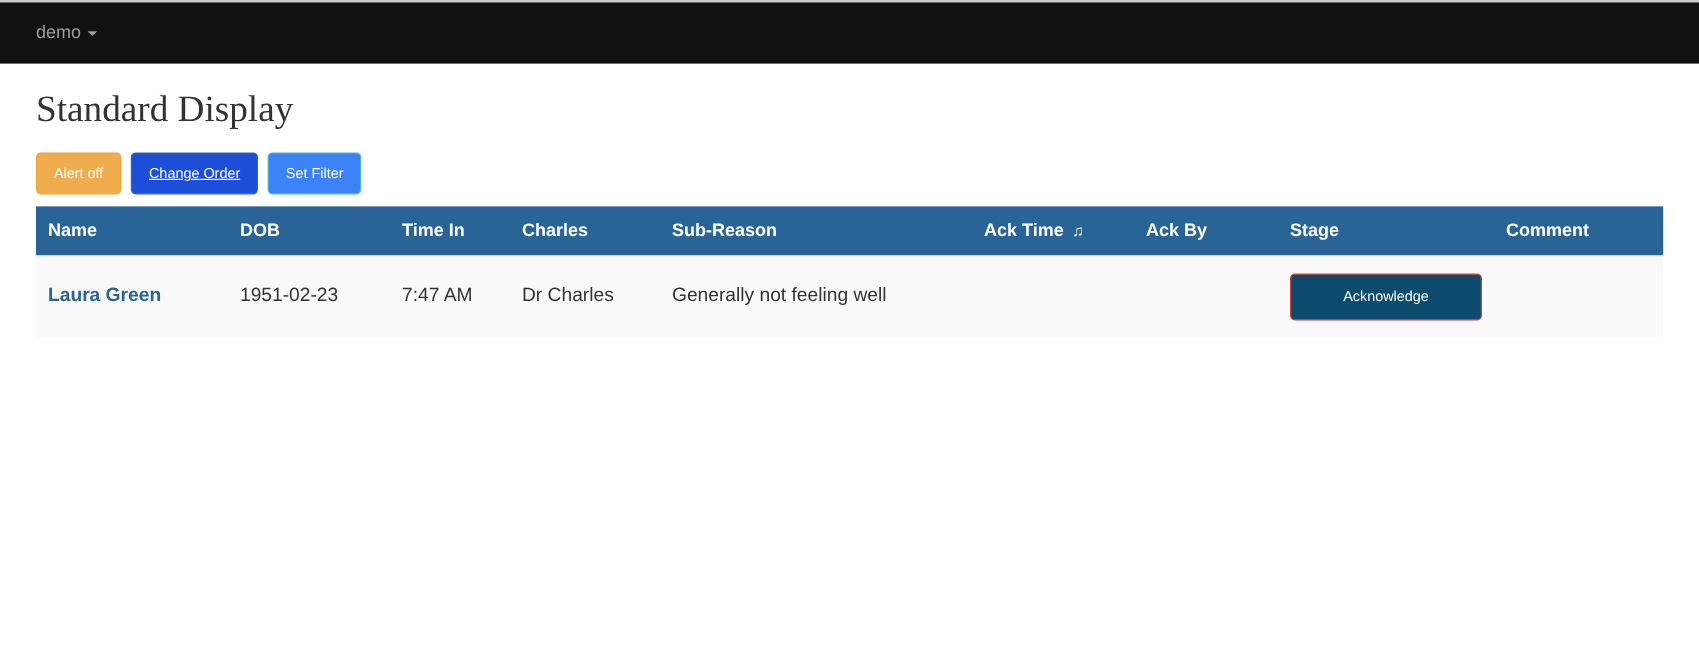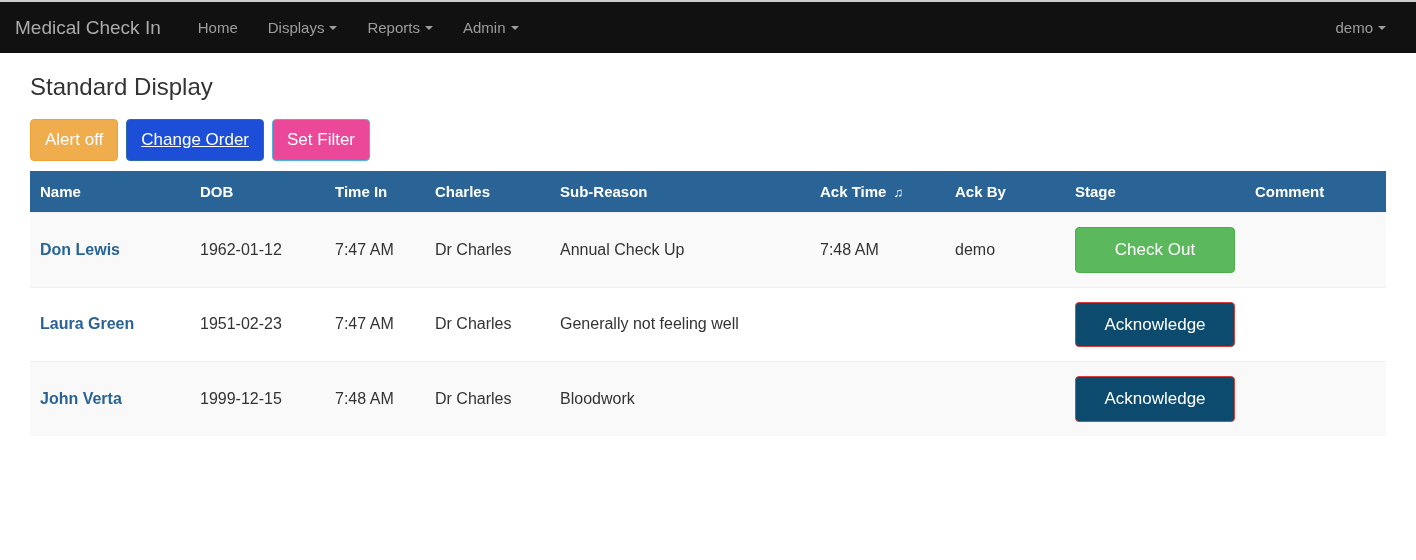--- a/index.html
+++ b/index.html
@@ -143,24 +143,6 @@
 <div class="top-edge"></div>
 
 <nav class="navbar">
-  <div class="navbar-left">
-    <div class="brand">Medical Check In</div>
-    <div class="nav-item">
-      <span>Home</span>
-    </div>
-    <div class="nav-item">
-      <span>Displays</span>
-      <span class="caret"></span>
-    </div>
-    <div class="nav-item">
-      <span>Reports</span>
-      <span class="caret"></span>
-    </div>
-    <div class="nav-item">
-      <span>Admin</span>
-      <span class="caret"></span>
-    </div>
-  </div>
   <div class="navbar-right">
     <div class="nav-item">
       <span>demo</span>

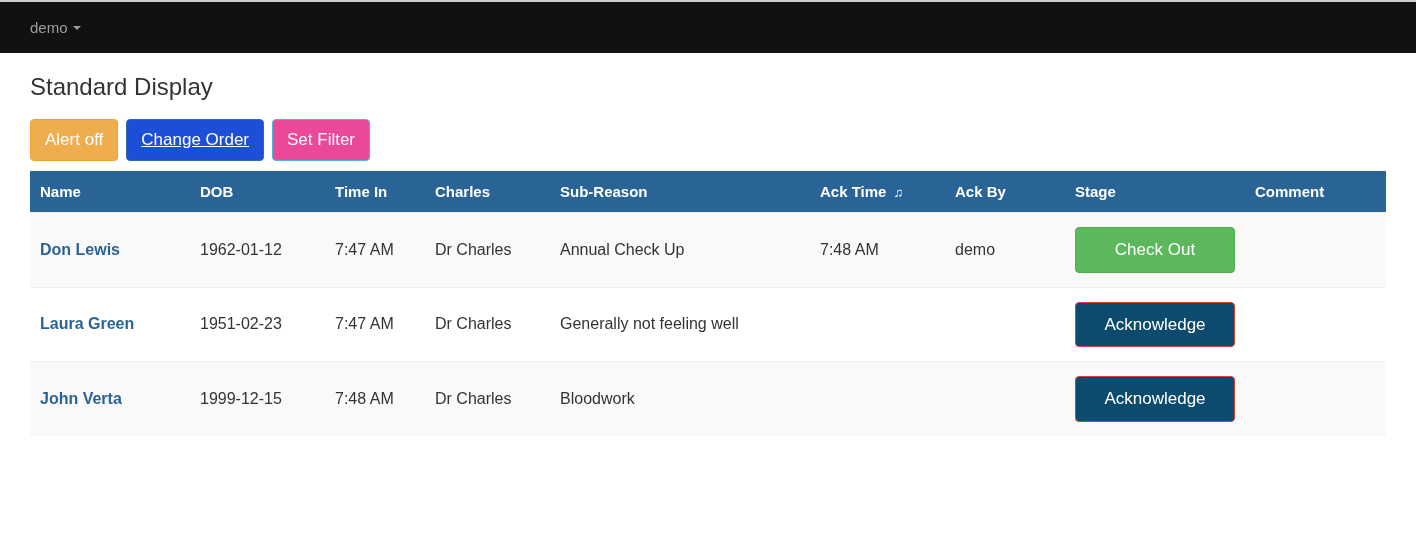--- a/index.html
+++ b/index.html
@@ -60,10 +60,11 @@
     padding: 20px 30px;
   }
   .page-title {
-    font-size: 24px;
+    font-size: 31px;
     font-weight: 500;
     color: #333;
     margin-bottom: 18px;
+    font-family: Liberation Serif, serif;
   }
   .toolbar {
     display: flex;

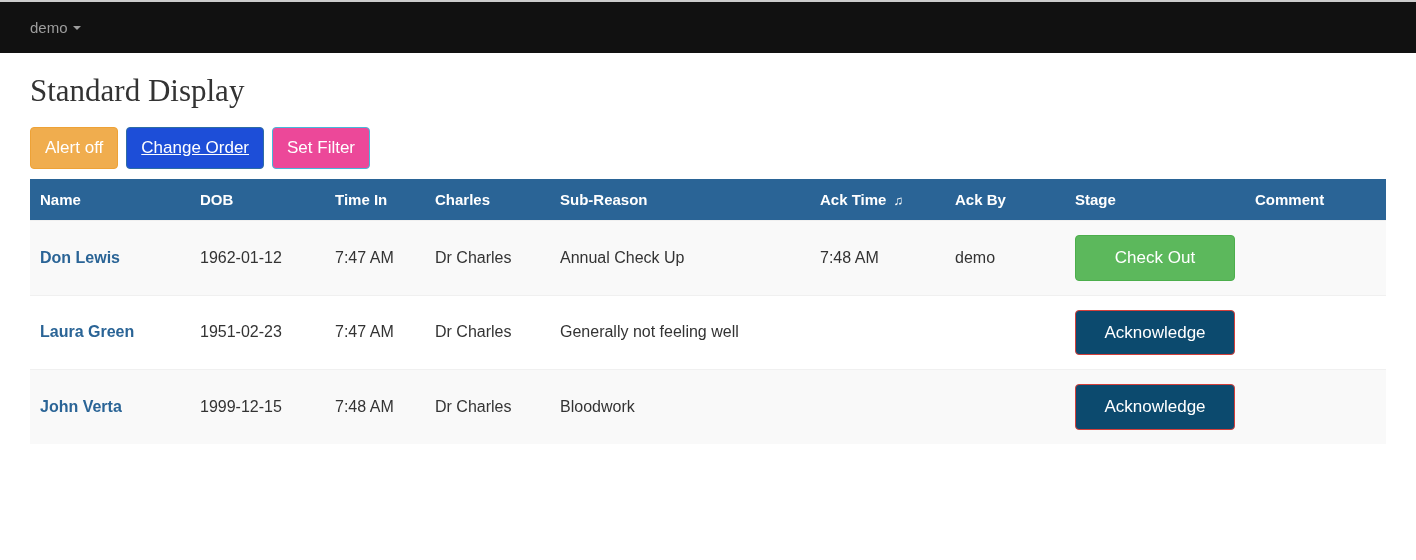--- a/index.html
+++ b/index.html
@@ -75,7 +75,7 @@
     border: 1px solid transparent;
     border-radius: 4px;
     padding: 8px 14px;
-    font-size: 17px;
+    font-size: 12px;
     color: #fff;
     cursor: pointer;
     display: inline-flex;

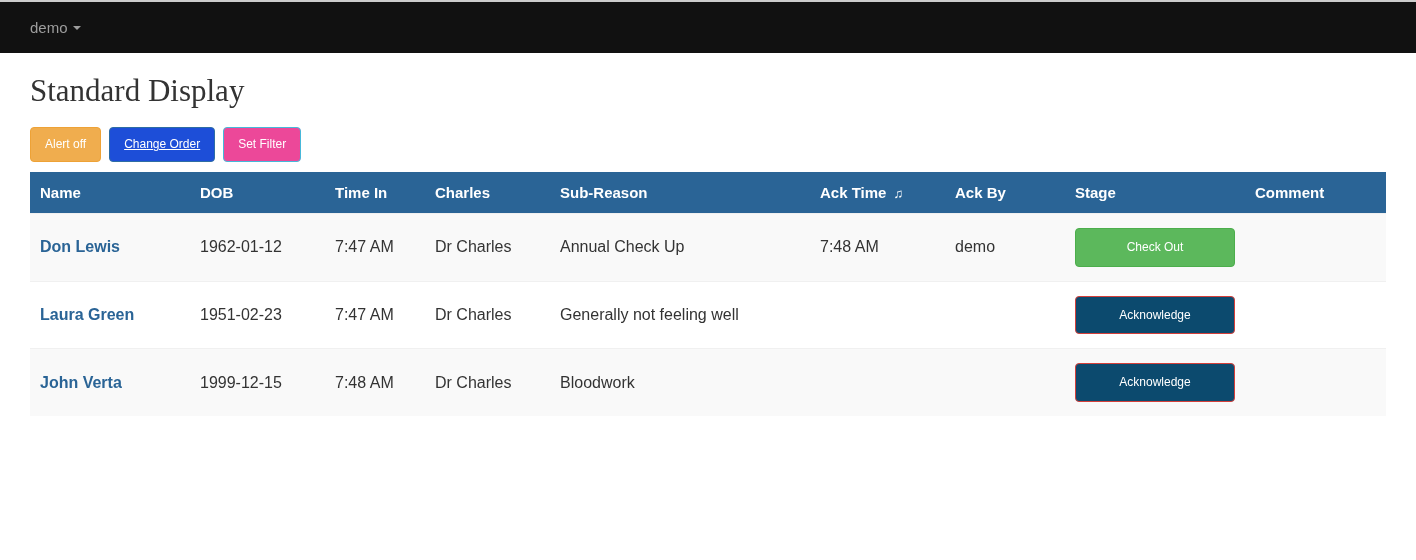--- a/index.html
+++ b/index.html
@@ -85,7 +85,7 @@
   }
   .btn-warning { background: #f0ad4e; border-color: #eea236; }
   .btn-primary { background: #1d4ed8; border-color: #2e6da4; text-decoration: underline; }
-  .btn-info    { background: #ec4899; border-color: #46b8da; }
+  .btn-info    { background: #3b82f6; border-color: #46b8da; }
   .btn-success { background: #5cb85c; border-color: #4cae4c; }
   .btn-danger  { background: #0c4a6e; border-color: #d43f3a; }
   .table {

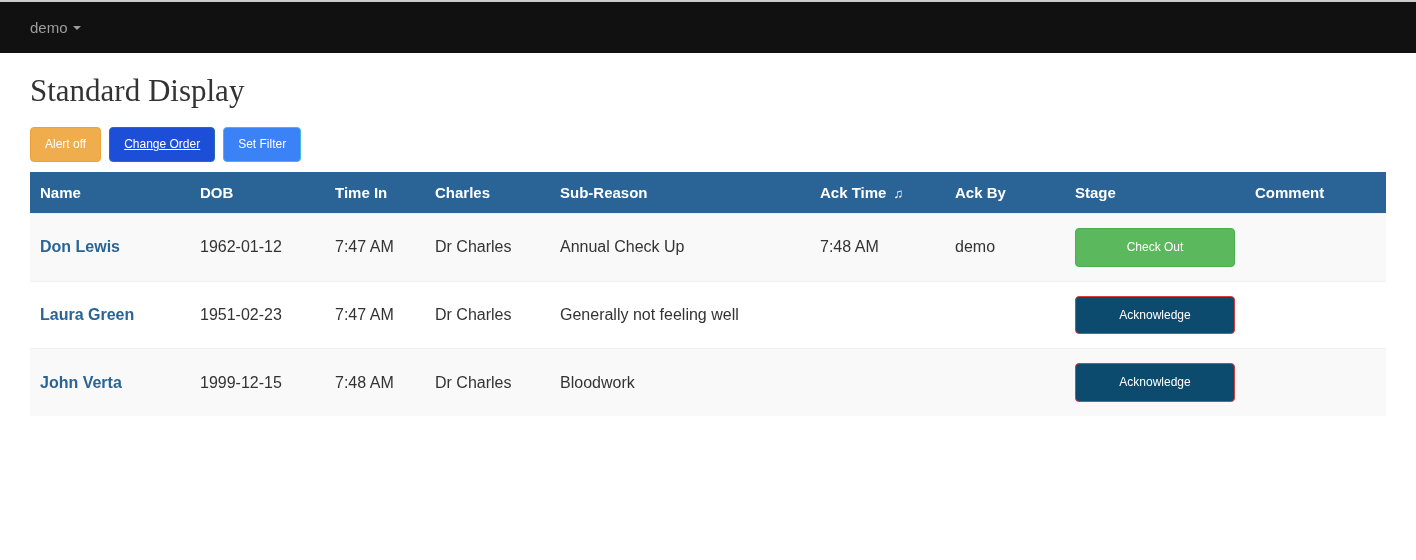--- a/index.html
+++ b/index.html
@@ -180,17 +180,6 @@
     </thead>
     <tbody id="table-body">
         <tr>
-          <td><span class="name-link">Don Lewis</span></td>
-          <td>1962-01-12</td>
-          <td>7:47 AM</td>
-          <td>Dr Charles</td>
-          <td>Annual Check Up</td>
-          <td>7:48 AM</td>
-          <td>demo</td>
-          <td class="stage-cell"><button class="btn stage-btn btn-success">Check Out</button></td>
-          <td></td>
-        </tr>
-        <tr>
           <td><span class="name-link">Laura Green</span></td>
           <td>1951-02-23</td>
           <td>7:47 AM</td>

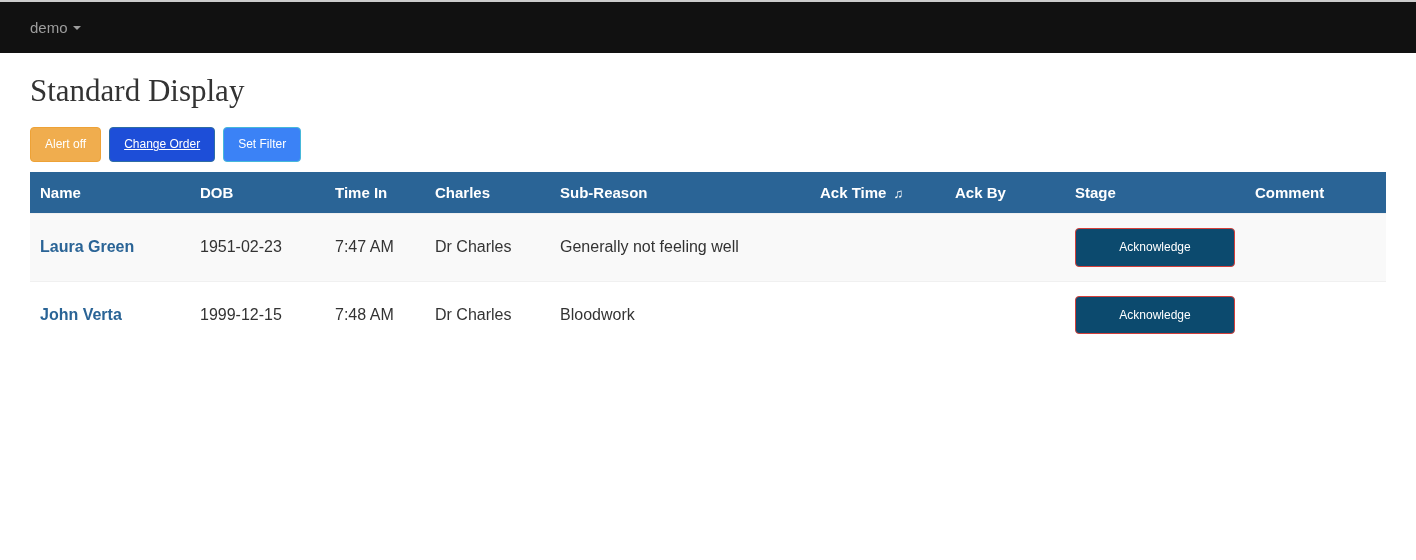--- a/index.html
+++ b/index.html
@@ -190,17 +190,6 @@
           <td class="stage-cell"><button class="btn stage-btn btn-danger">Acknowledge</button></td>
           <td></td>
         </tr>
-        <tr>
-          <td><span class="name-link">John Verta</span></td>
-          <td>1999-12-15</td>
-          <td>7:48 AM</td>
-          <td>Dr Charles</td>
-          <td>Bloodwork</td>
-          <td></td>
-          <td></td>
-          <td class="stage-cell"><button class="btn stage-btn btn-danger">Acknowledge</button></td>
-          <td></td>
-        </tr>
       </tbody>
   </table>
 </div>

